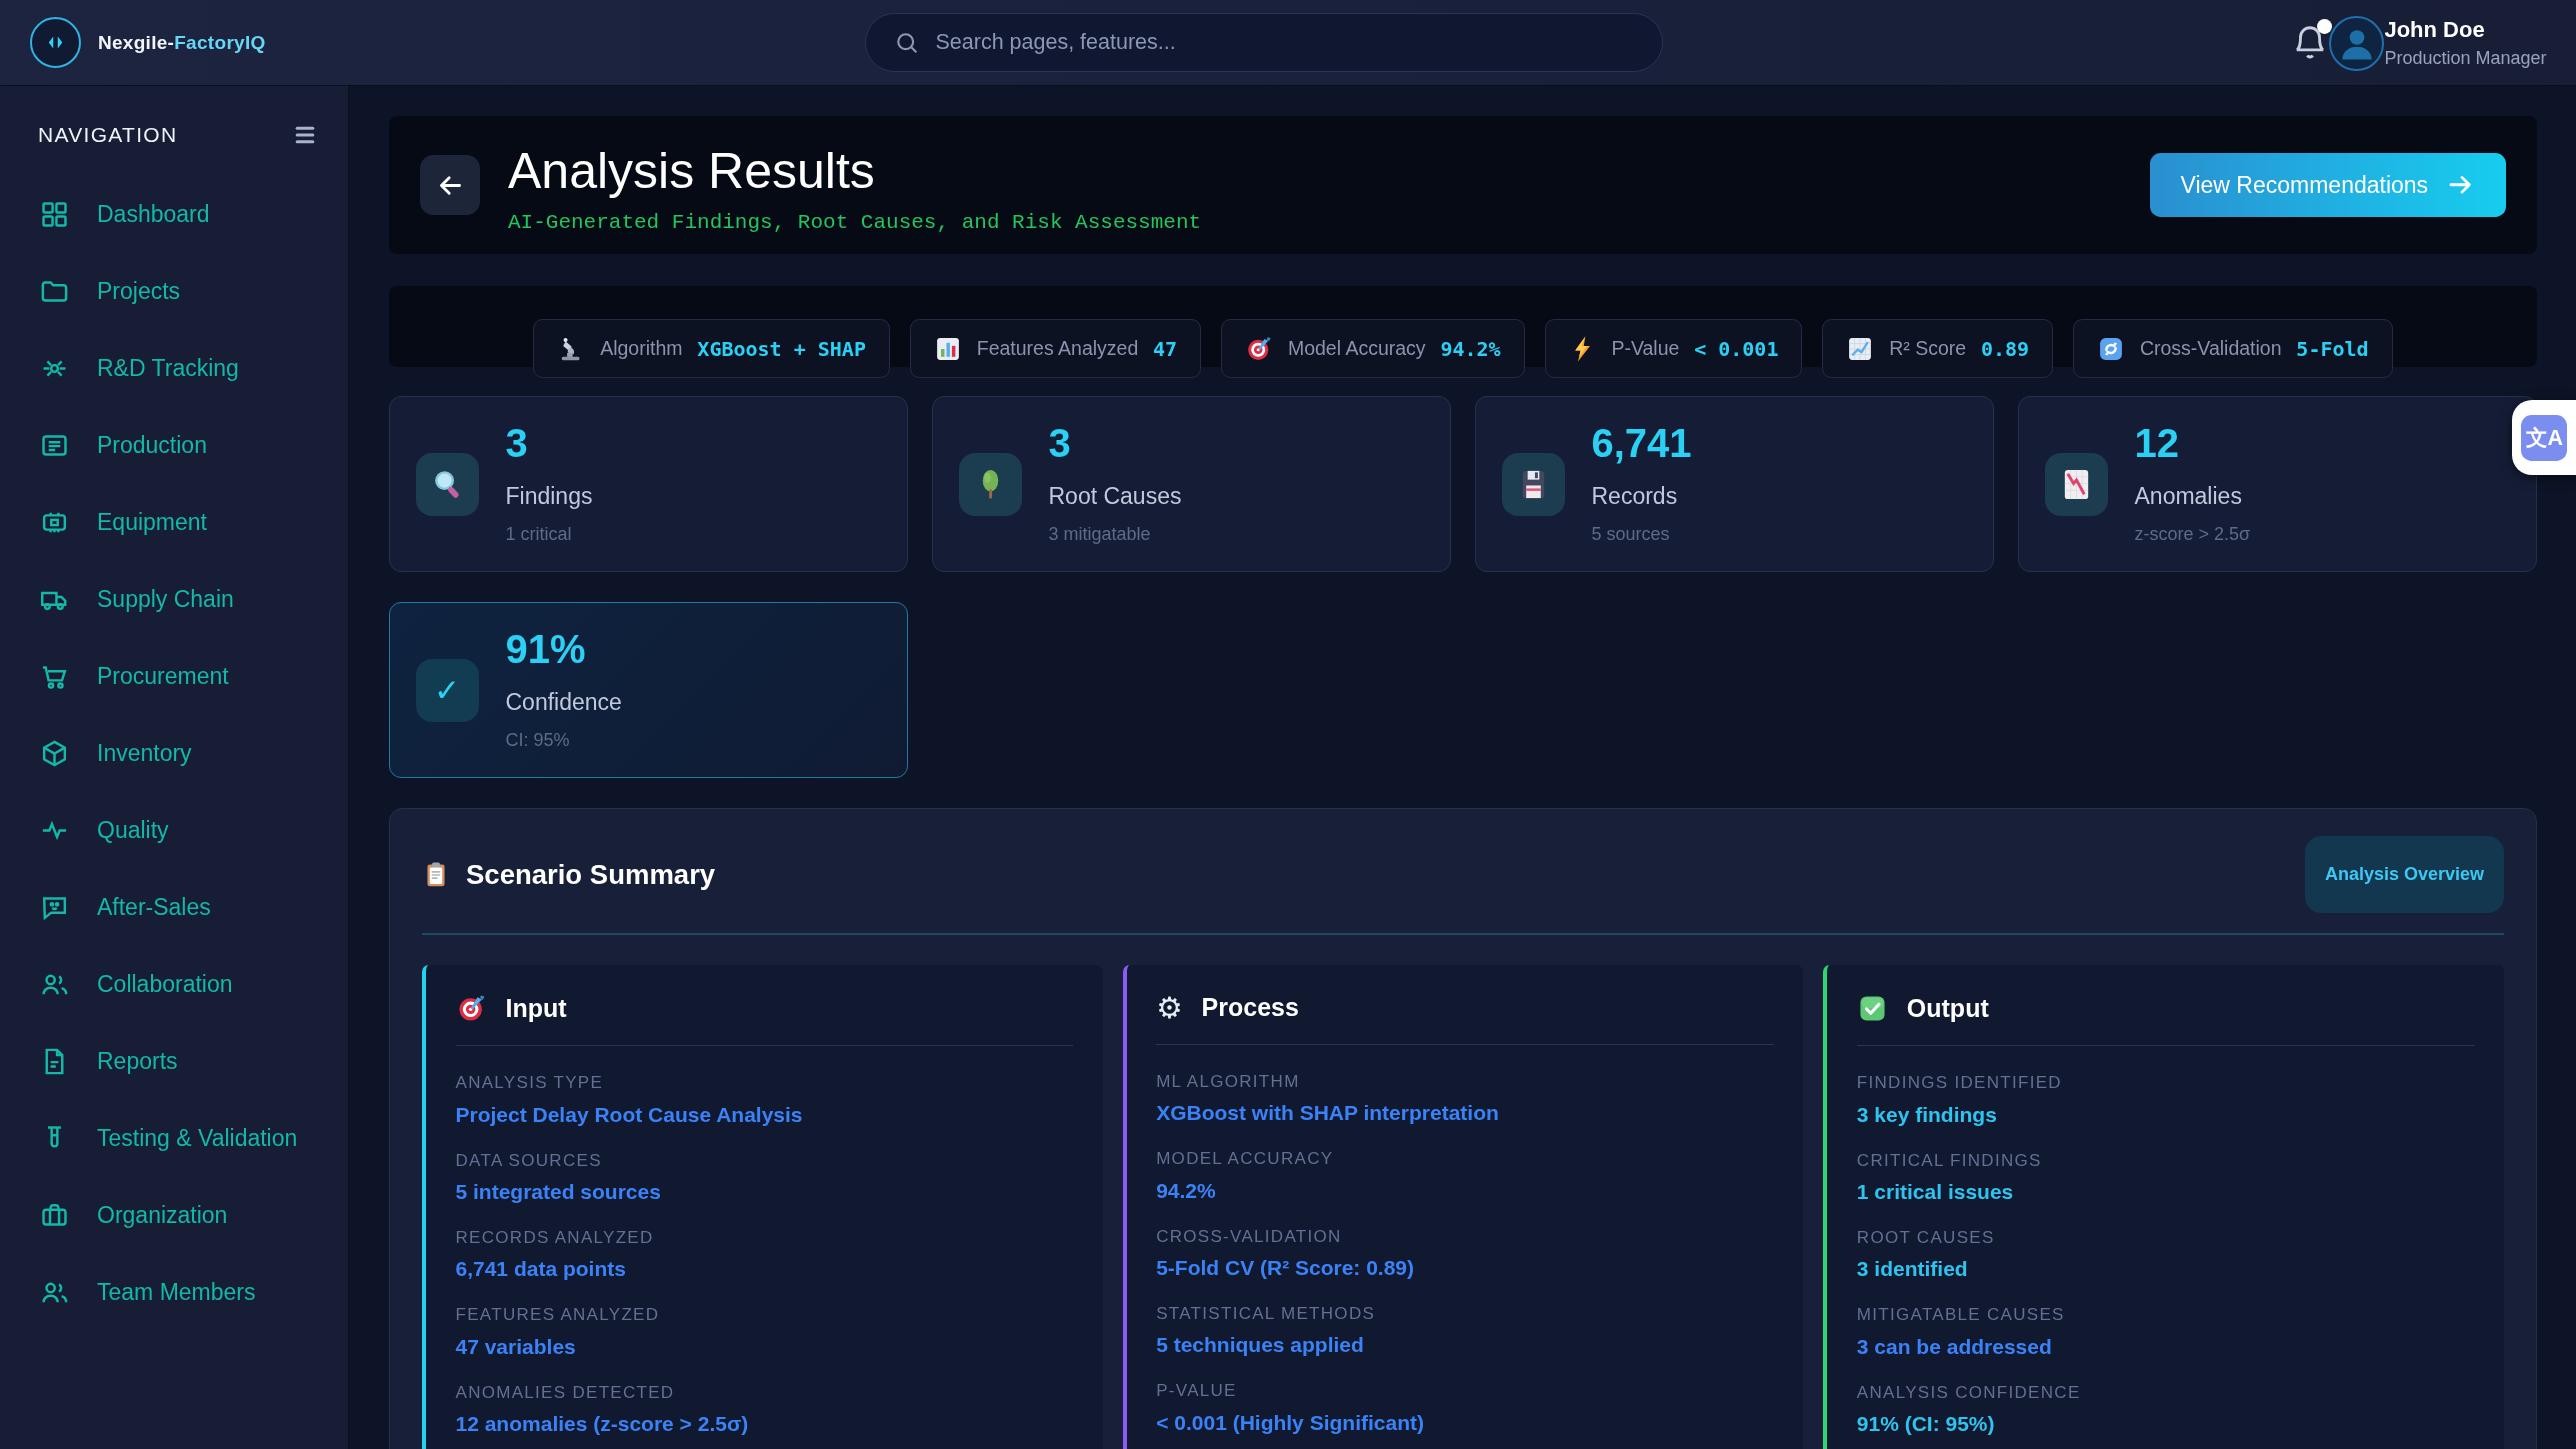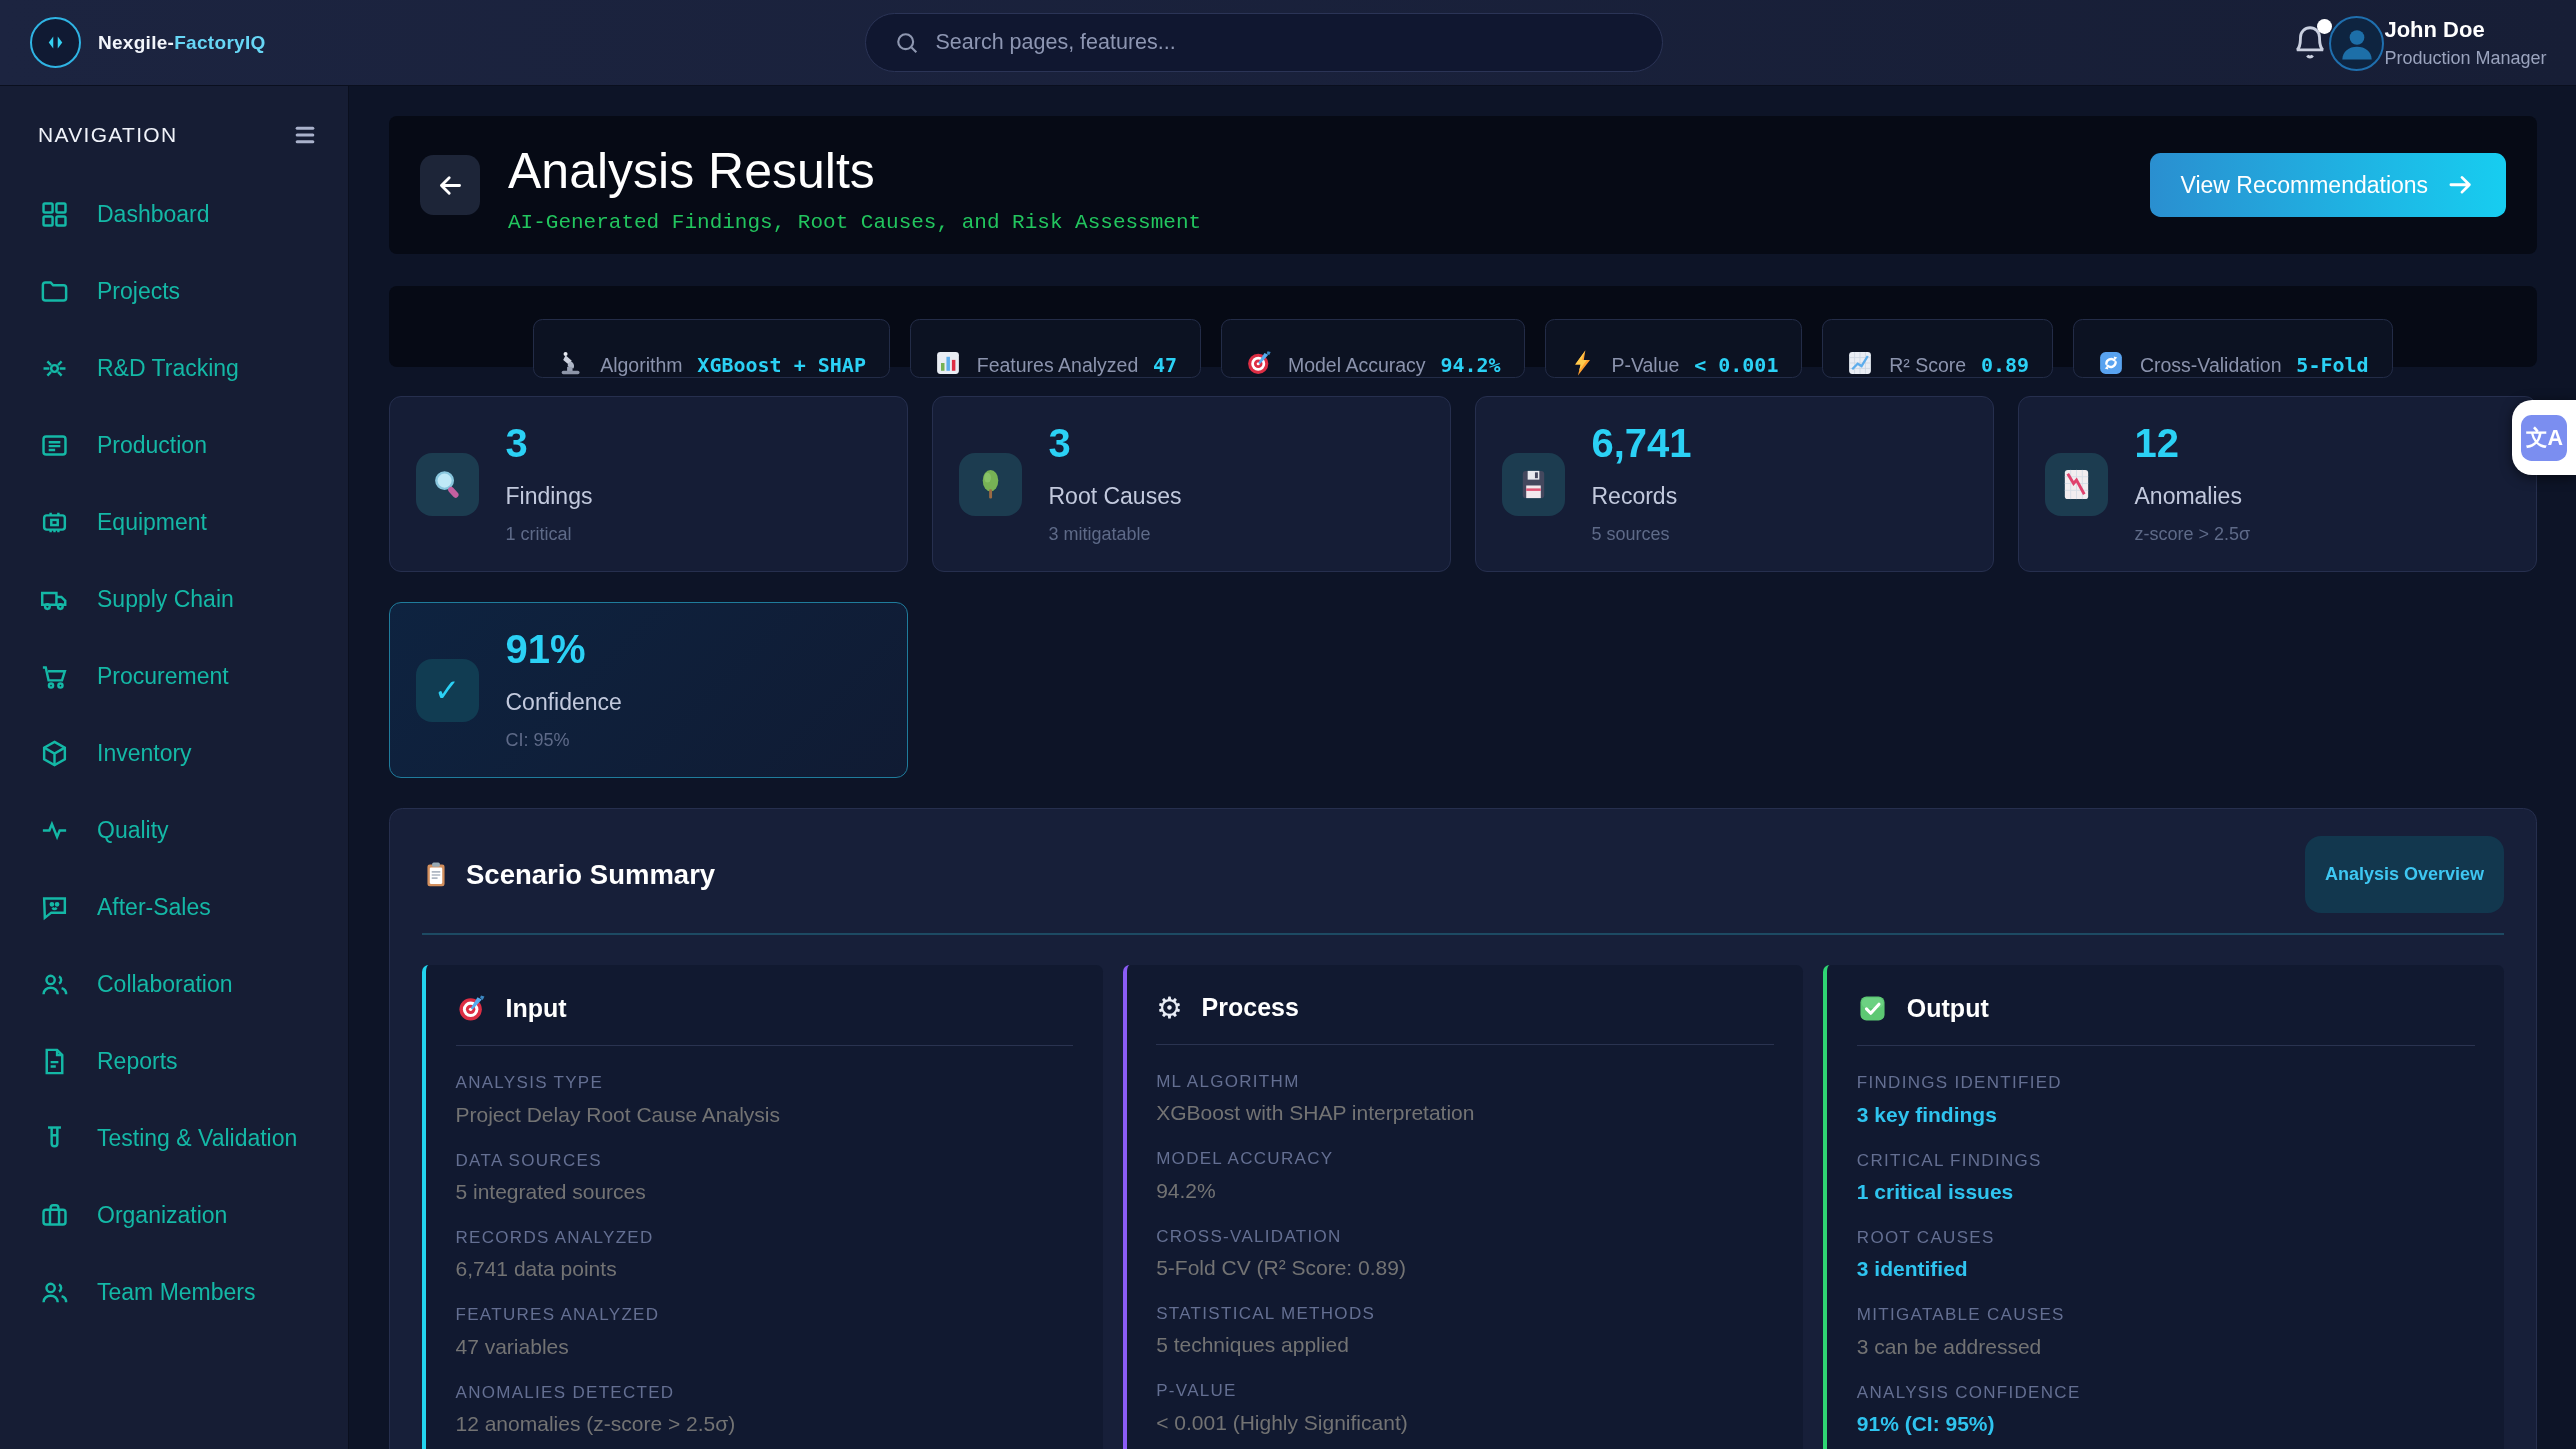--- a/index.html
+++ b/index.html
@@ -57,7 +57,7 @@
   .chips-band{background:var(--band-bg);border-radius:8px;height:81px;margin-bottom:29px;
     display:flex;align-items:center;justify-content:center;gap:20px;}
   .chip{height:59px;background:var(--chip-bg);border:1.3px solid var(--chip-border);
-    border-radius:9.4px;display:flex;align-items:flex-end;gap:14.8px;padding:0 23px;margin-top:44px;}
+    border-radius:9.4px;display:flex;align-items:center;gap:14.8px;padding:0 23px;margin-top:44px;}
   .chip .cl{font-size:19.5px;color:#8b93ad;}
   .chip .cv{font-size:20px;font-weight:bold;color:var(--cyan);
     font-family:"DejaVu Sans Mono",monospace;}

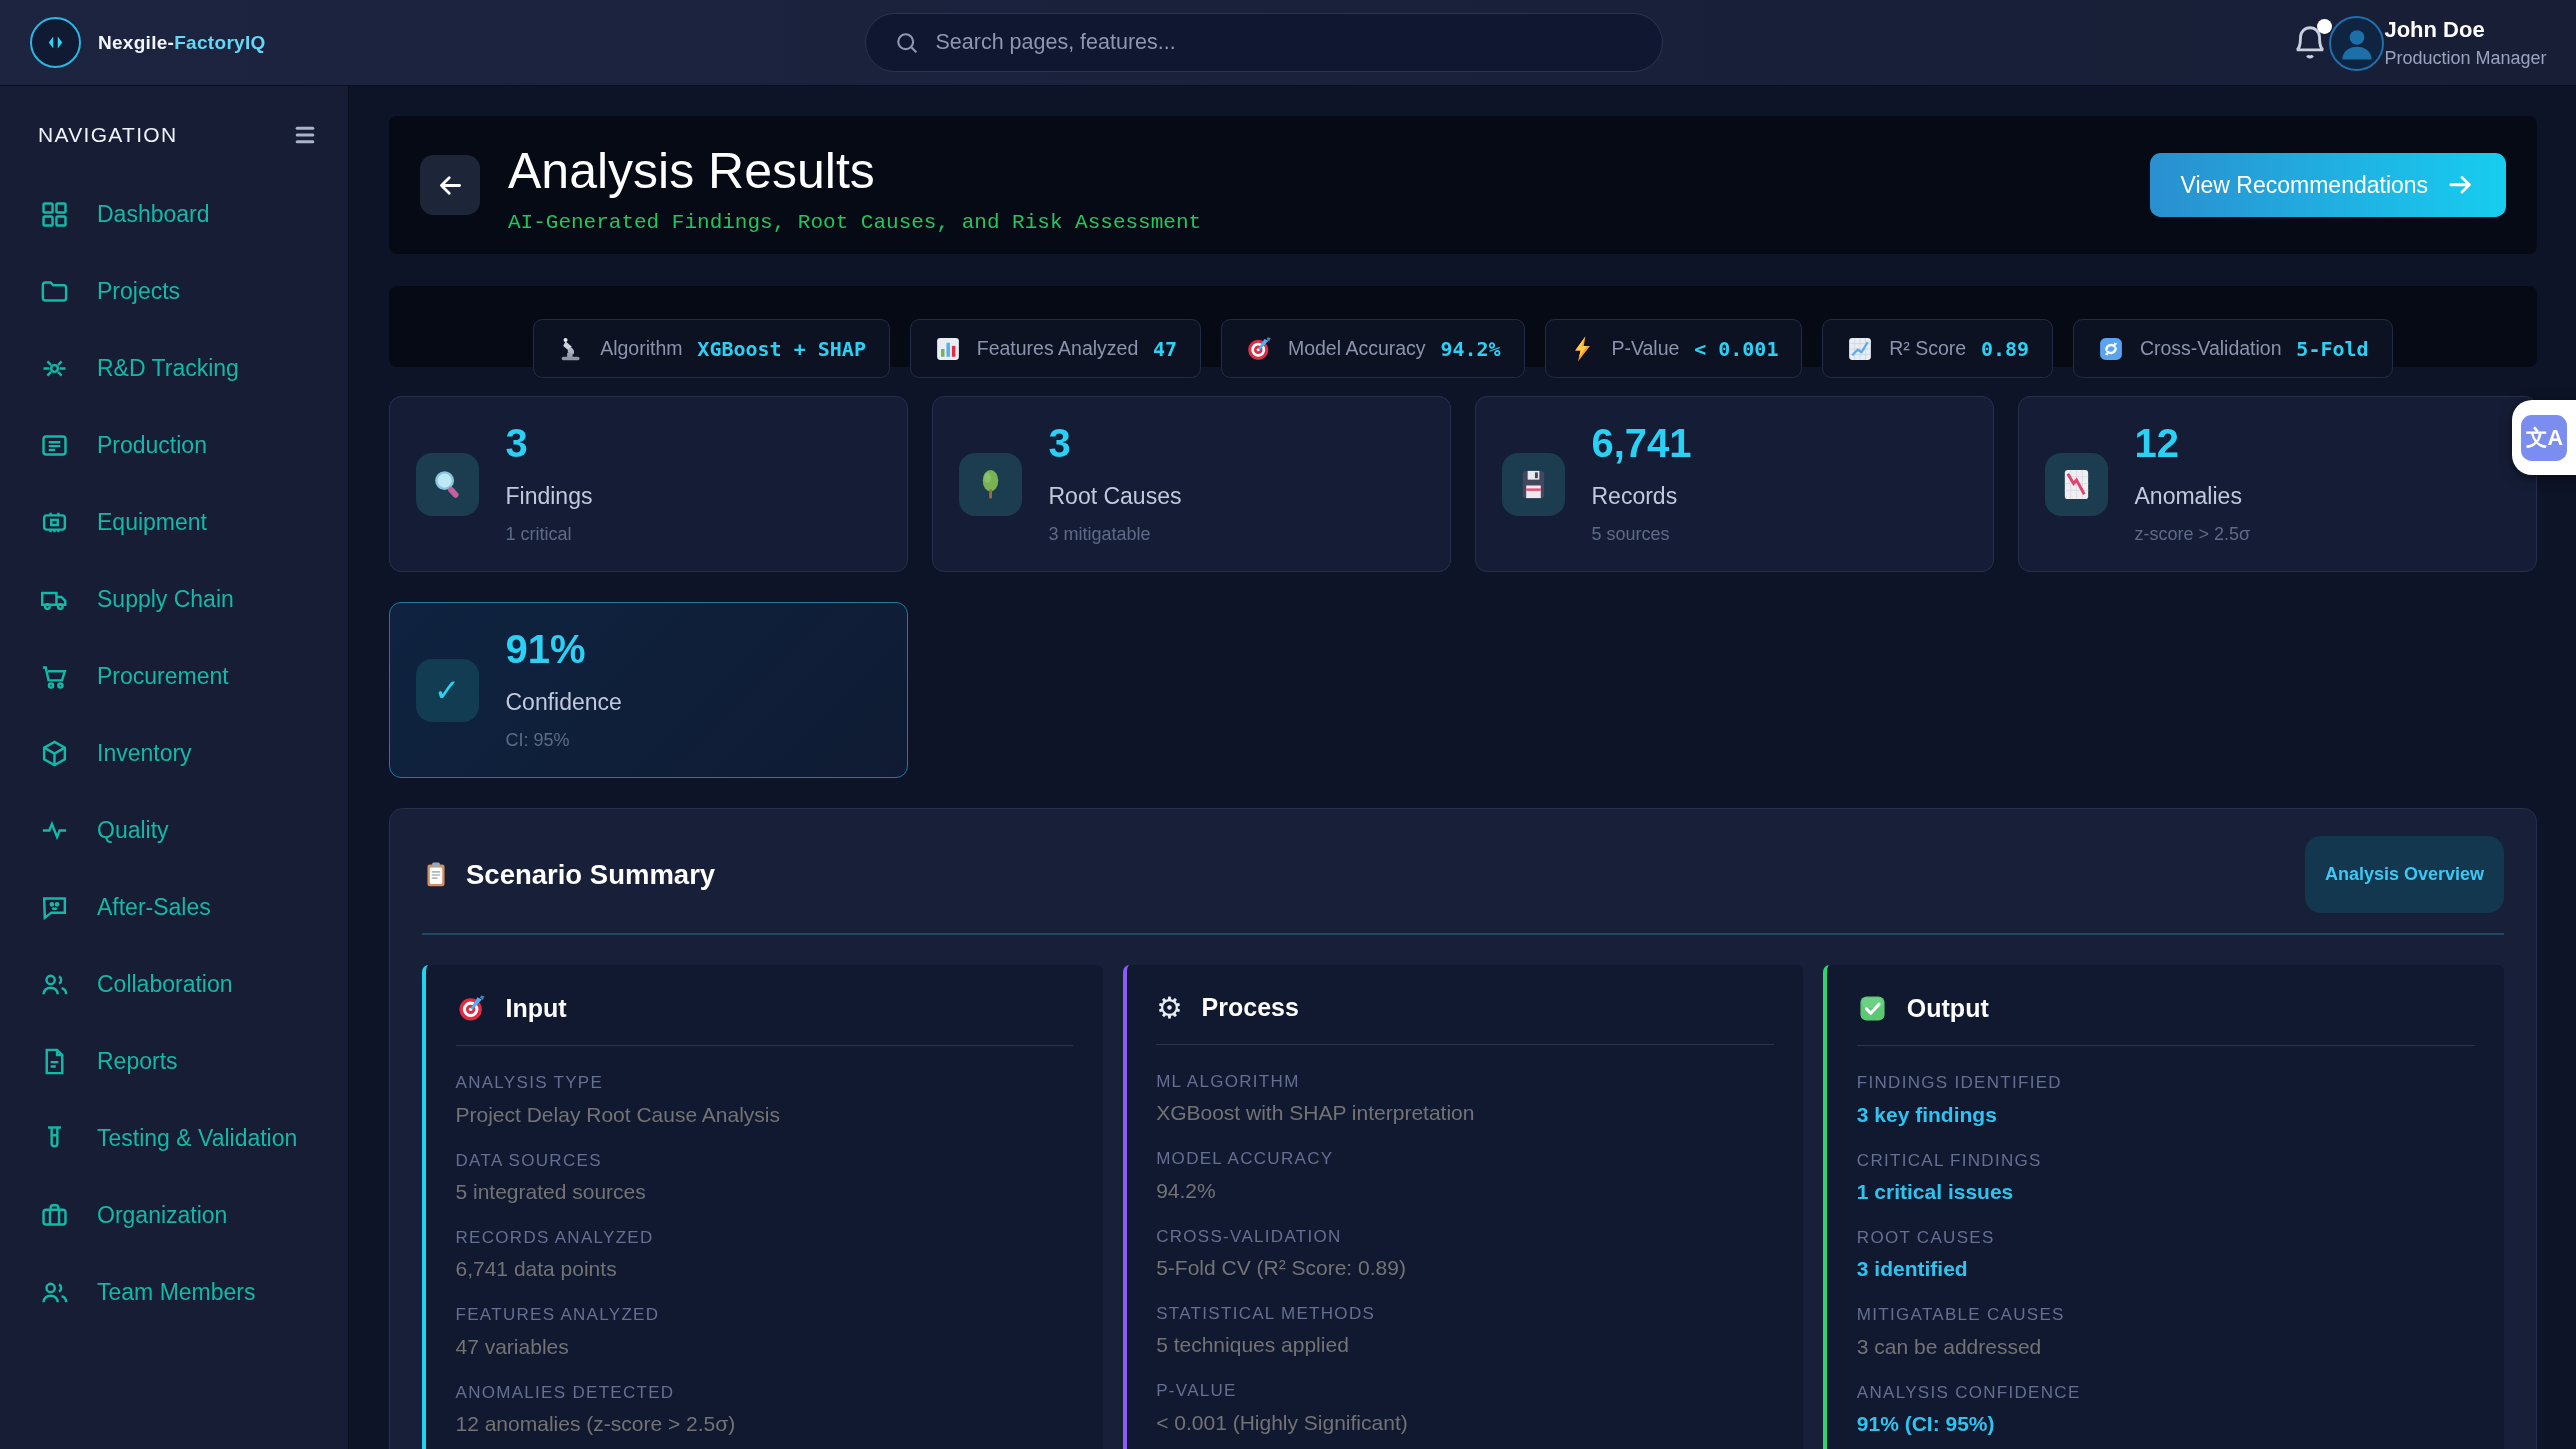--- a/index.html
+++ b/index.html
@@ -94,7 +94,7 @@
   .col-div{height:1.3px;background:#2a3350;margin:21.5px 0 27px 0;}
   .field{margin-bottom:24px;}
   .flabel{font-size:17px;letter-spacing:1.3px;color:#646f92;margin-bottom:9.4px;text-transform:uppercase;}
-  .fvalue{font-size:21px;color:#737373;}
+  .fvalue{font-size:21px;color:#3b82f6;font-weight:bold;}
   .fvalue.cyan{color:#2fc4ef;font-weight:bold;}
   .gear-glyph{font-size:29.5px;color:#e8ecf5;line-height:1;}
   

